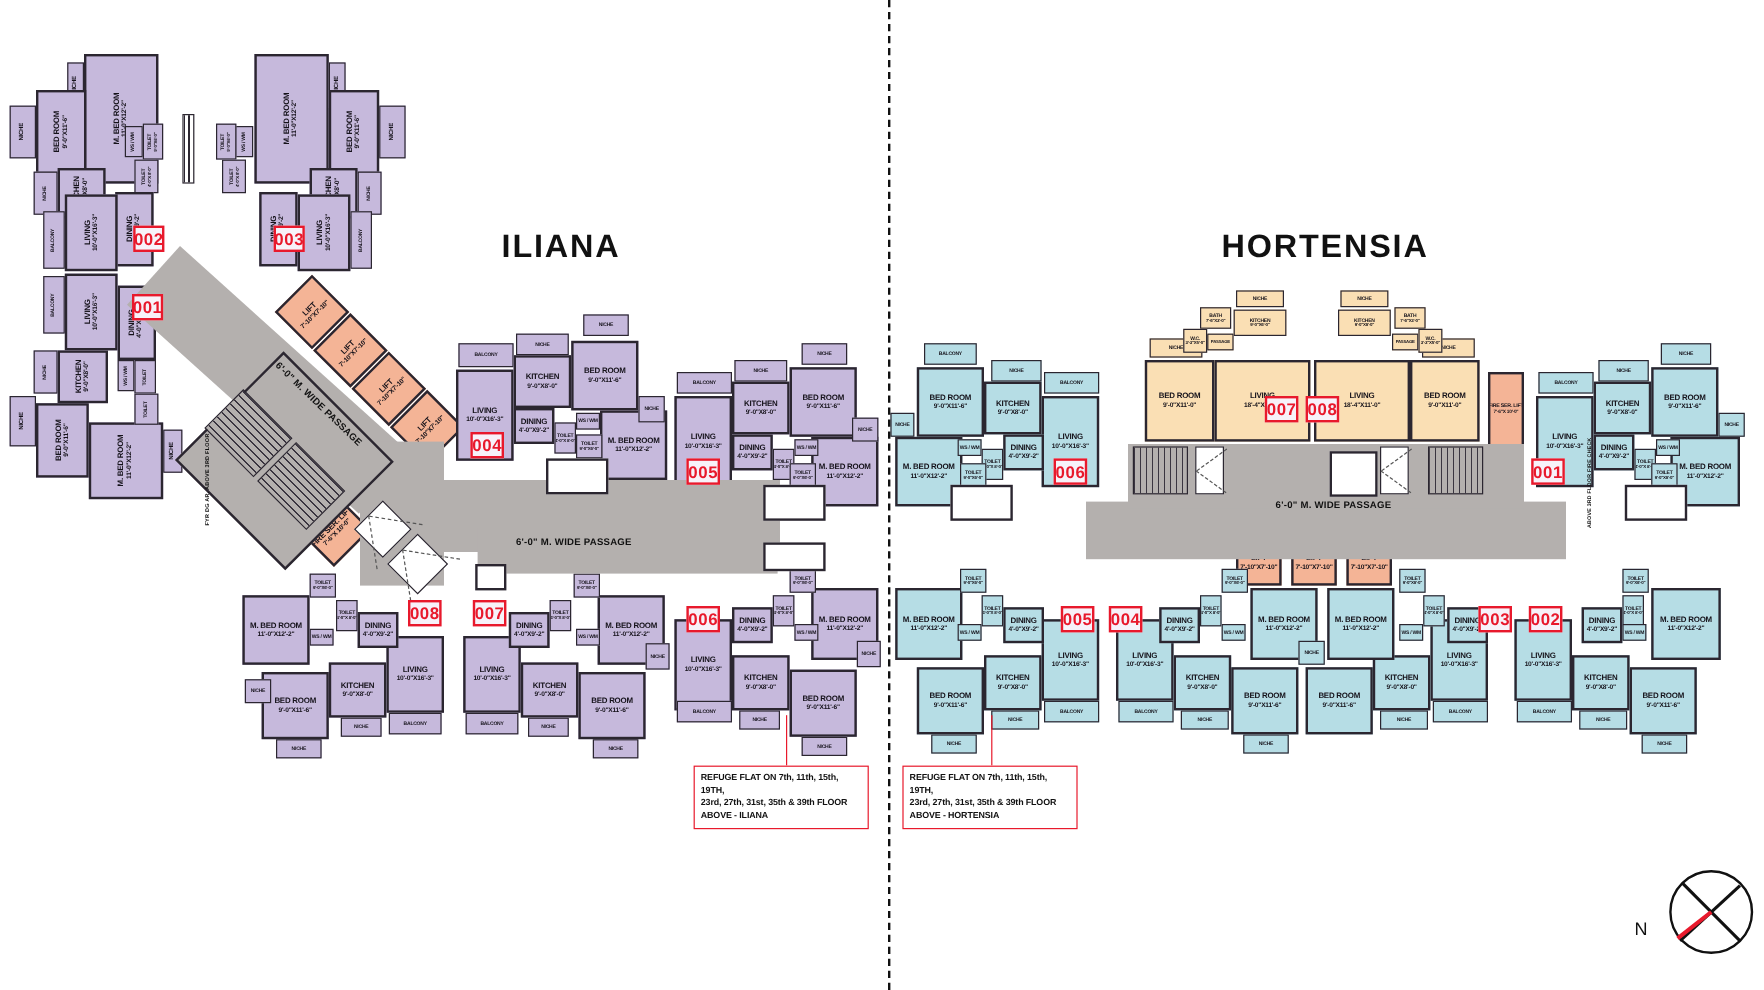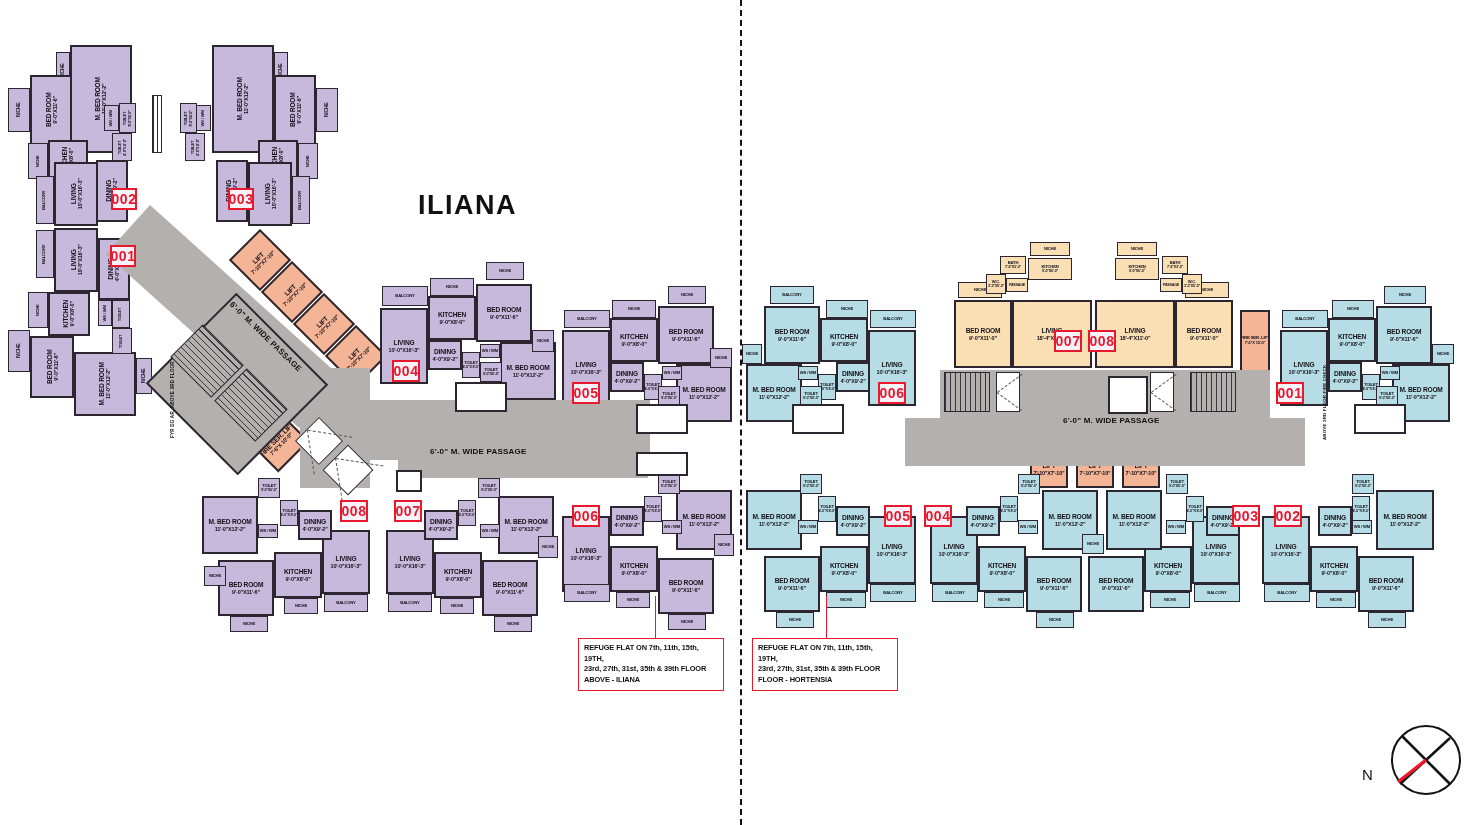--- a/index.html
+++ b/index.html
@@ -182,6 +182,7 @@
 <div id="stage">
 
   <div class="wing-title" style="left:418px; top:190px;">ILIANA</div>
+  <div class="wing-title" style="left:1018px; top:190px;">HORTENSIA</div>
 
   <div class="divider" style="left:740px; top:0px; height:825px;"></div>
 

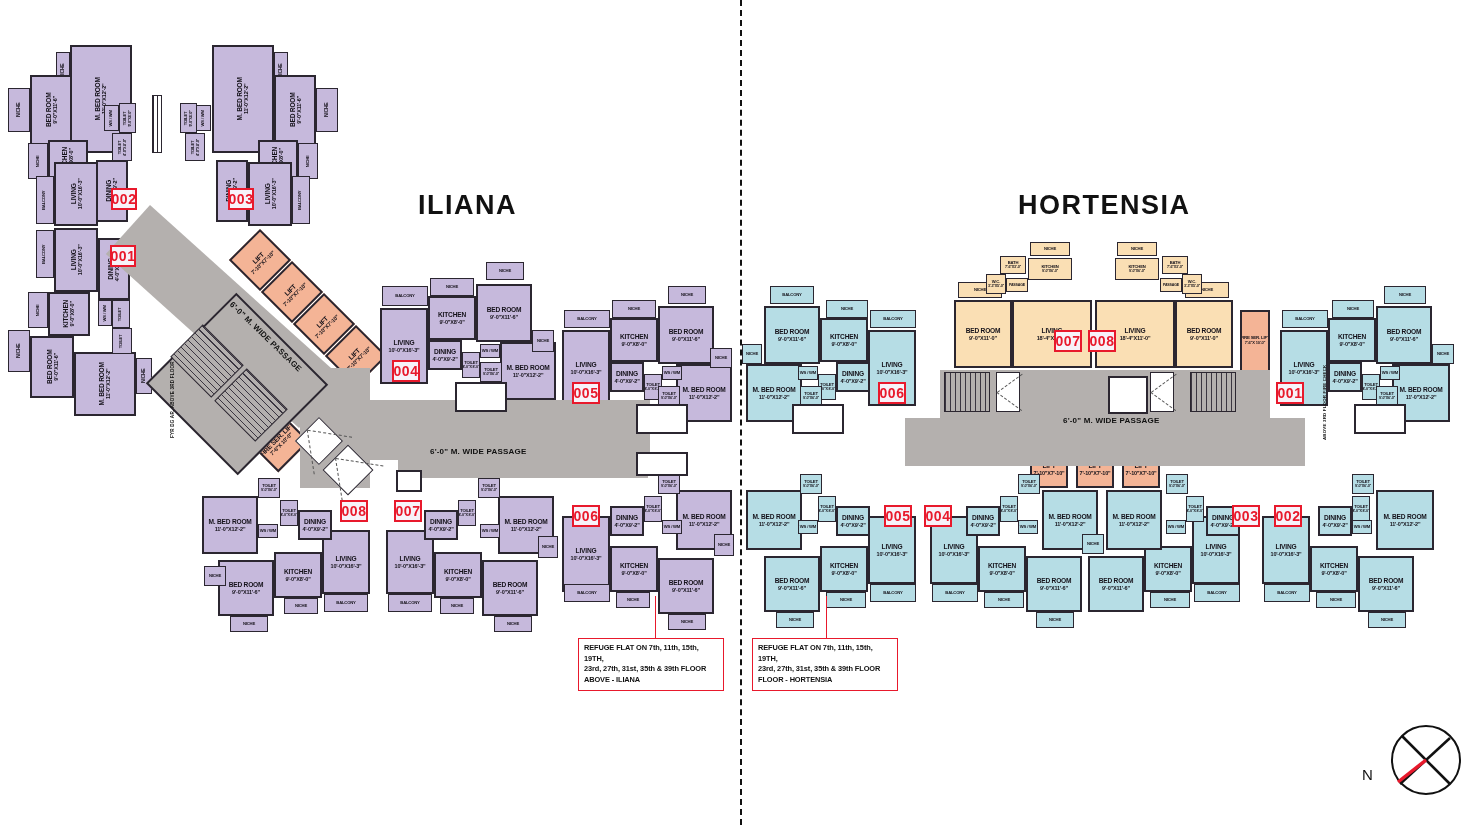--- a/index.html
+++ b/index.html
@@ -1331,7 +1331,7 @@
   <div class="note" style="left:752px; top:638px; width:146px;">
     <div>REFUGE FLAT ON 7th, 11th, 15th, 19TH,</div>
     <div>23rd, 27th, 31st, 35th &amp; 39th FLOOR</div>
-    <div>FLOOR - HORTENSIA</div>
+    <div>ABOVE - HORTENSIA</div>
   </div>
 
   <div class="compass" style="left:1362px; top:718px; width:104px; height:100px;">

